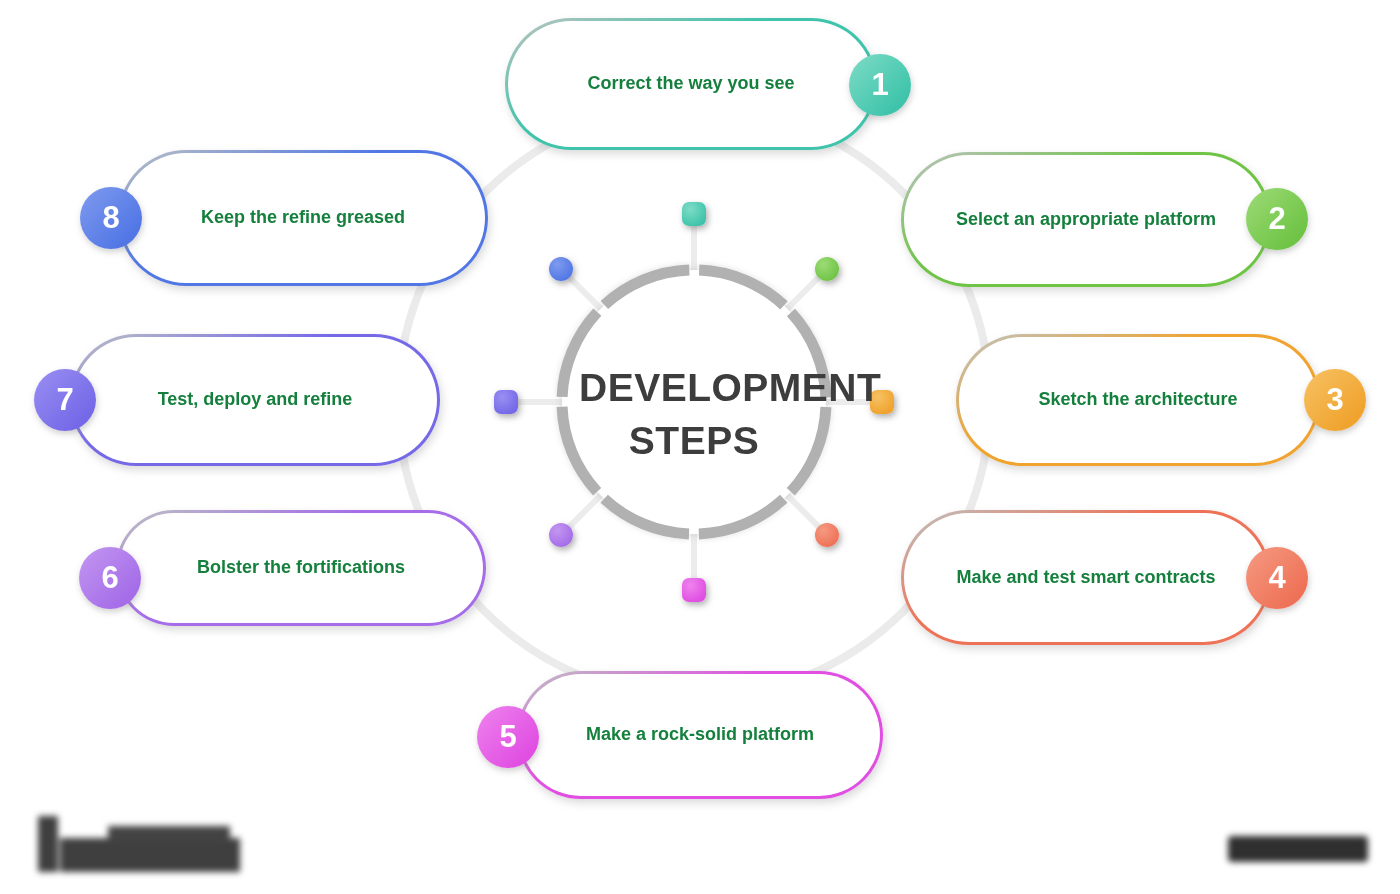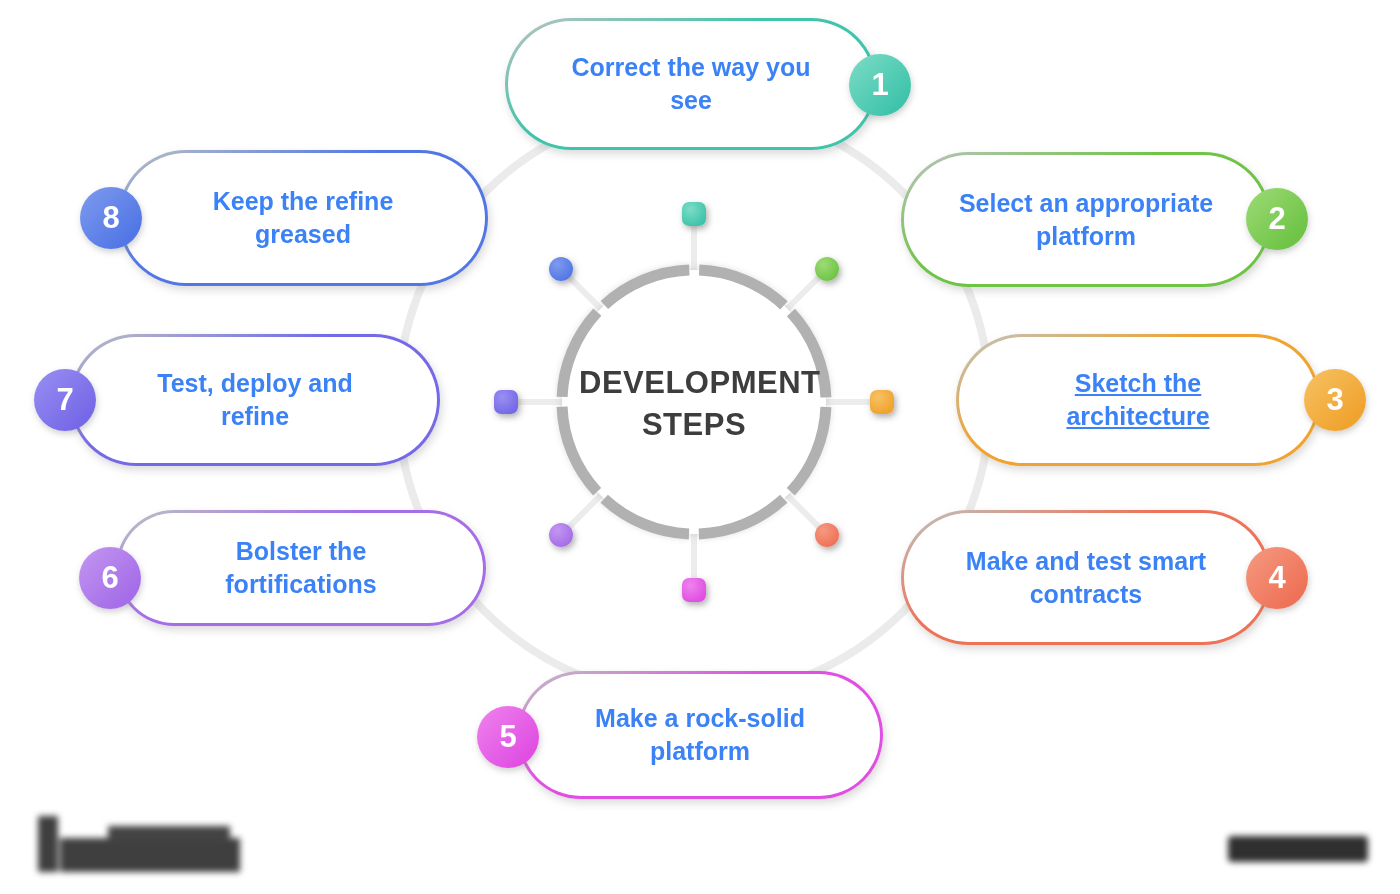--- a/index.html
+++ b/index.html
@@ -51,7 +51,7 @@
     width:100%;height:100%;background:#ffffff;border-radius:72px;
     display:flex;align-items:center;justify-content:center;text-align:center;box-sizing:border-box;
   }
-  .pill-label{font-size:25px;font-weight:700;color:#3b82f6;line-height:1.32;}
+  .pill-label{font-size:18px;font-weight:700;color:#15803d;line-height:1.32;}
   .p1{left:505px;top:18px;width:372px;height:132px;}
   .p2{left:901px;top:152px;width:370px;height:135px;}
   .p3{left:956px;top:334px;width:364px;height:132px;}

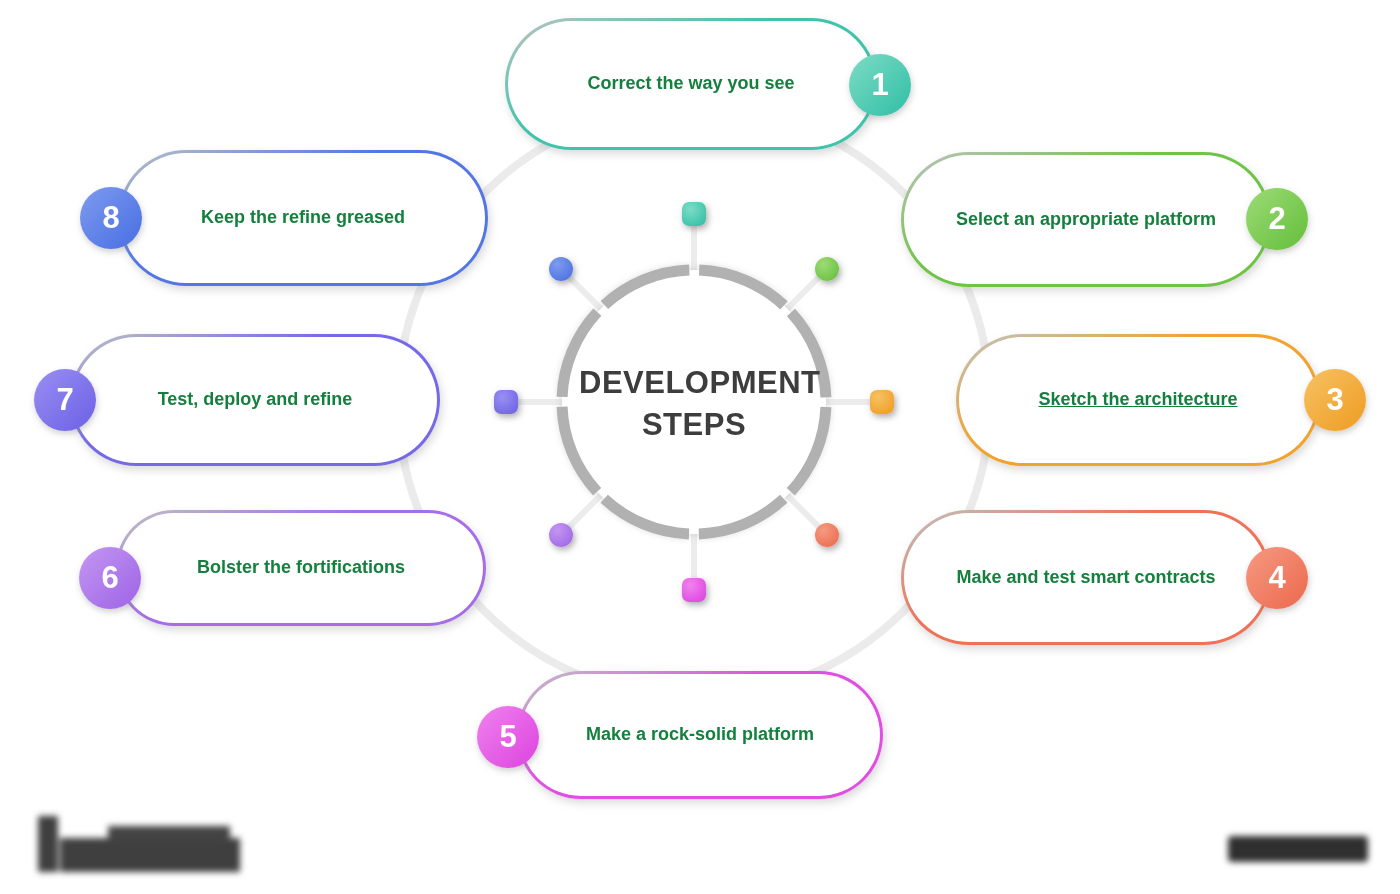--- a/index.html
+++ b/index.html
@@ -39,7 +39,7 @@
     stroke-dasharray:93.67 10;stroke-dashoffset:98.67;}
   .hub-title{
     position:absolute;left:579px;top:362px;width:230px;z-index:5;text-align:center;
-    font-size:31px;font-weight:700;line-height:1.35;letter-spacing:.5px;color:#3d3d3d;
+    font-size:39px;font-weight:700;line-height:1.35;letter-spacing:.5px;color:#3d3d3d;
   }
   
   .pill{

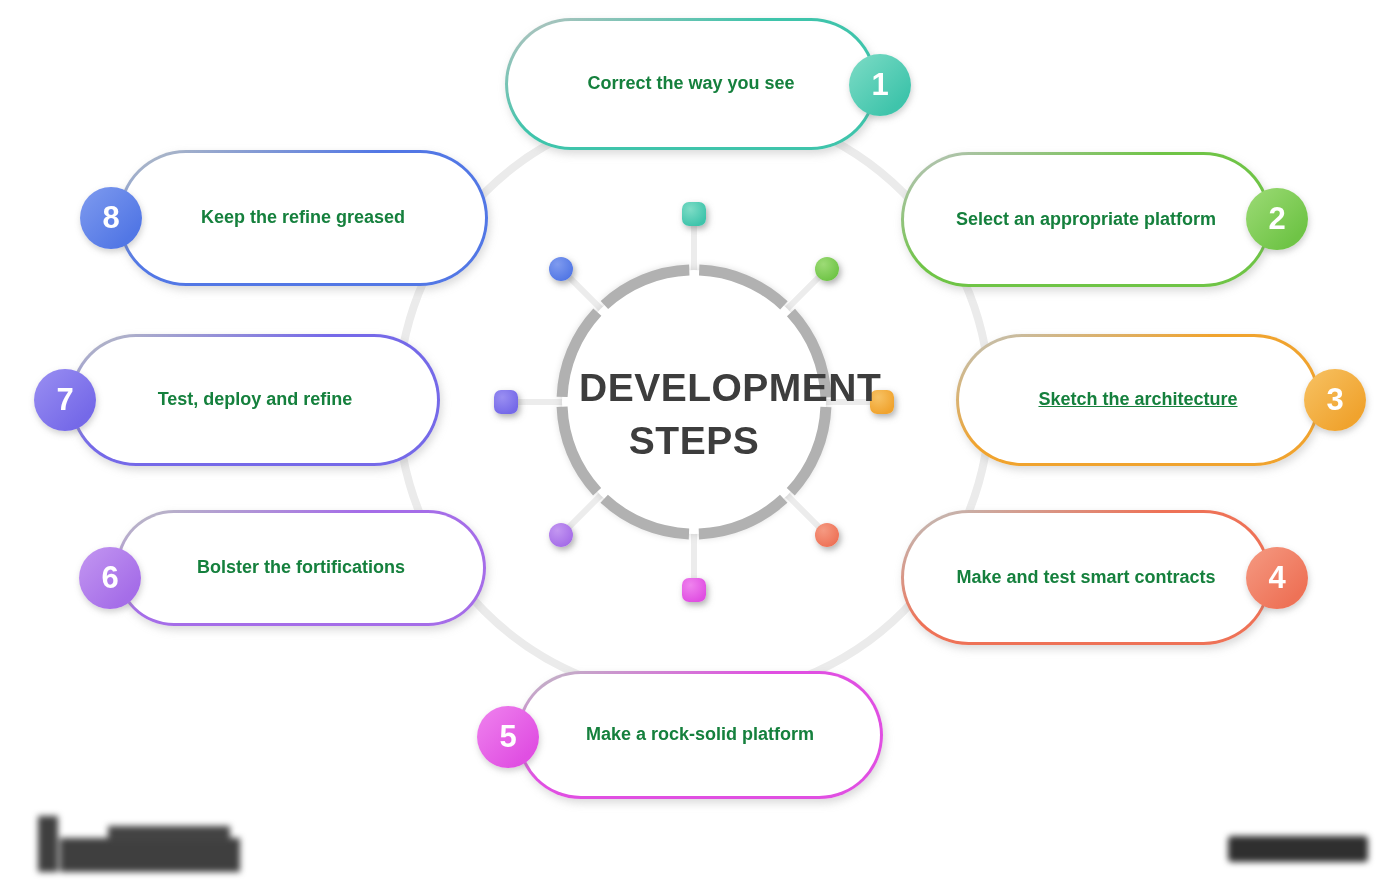--- a/index.html
+++ b/index.html
@@ -61,7 +61,7 @@
   .p7{left:70px;top:334px;width:370px;height:132px;}
   .p8{left:118px;top:150px;width:370px;height:136px;}
   .p1 .pill-label{max-width:240px;} .p2 .pill-label{max-width:300px;}
-  .p3 .pill-label{max-width:210px;text-decoration:underline;} .p4 .pill-label{max-width:300px;}
+  .p3 .pill-label{max-width:210px;} .p4 .pill-label{max-width:300px;}
   .p5 .pill-label{max-width:270px;} .p6 .pill-label{max-width:230px;}
   .p7 .pill-label{max-width:260px;} .p8 .pill-label{max-width:270px;}
   

